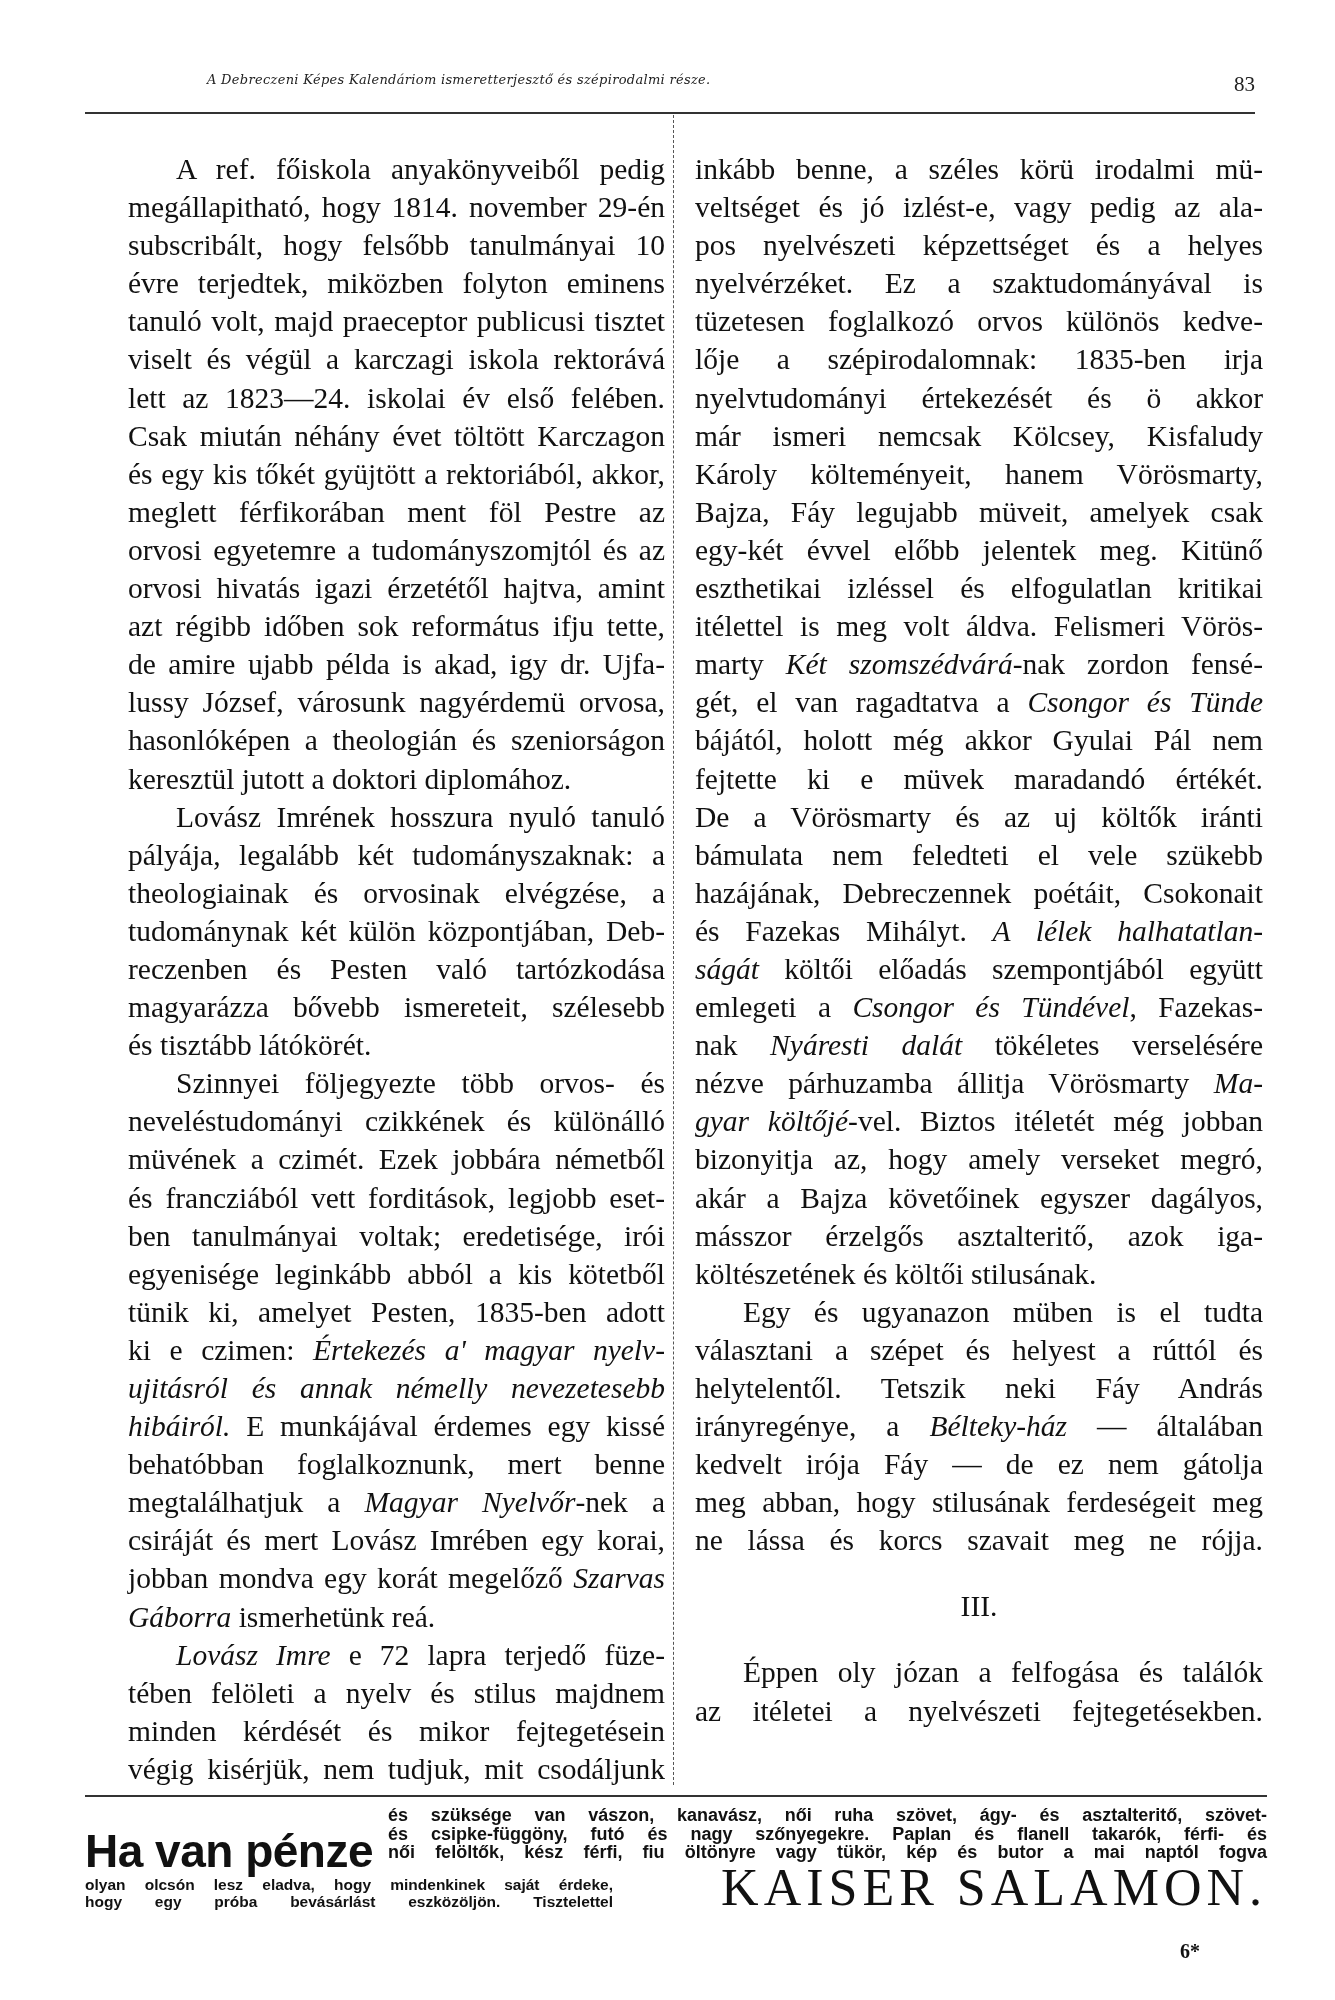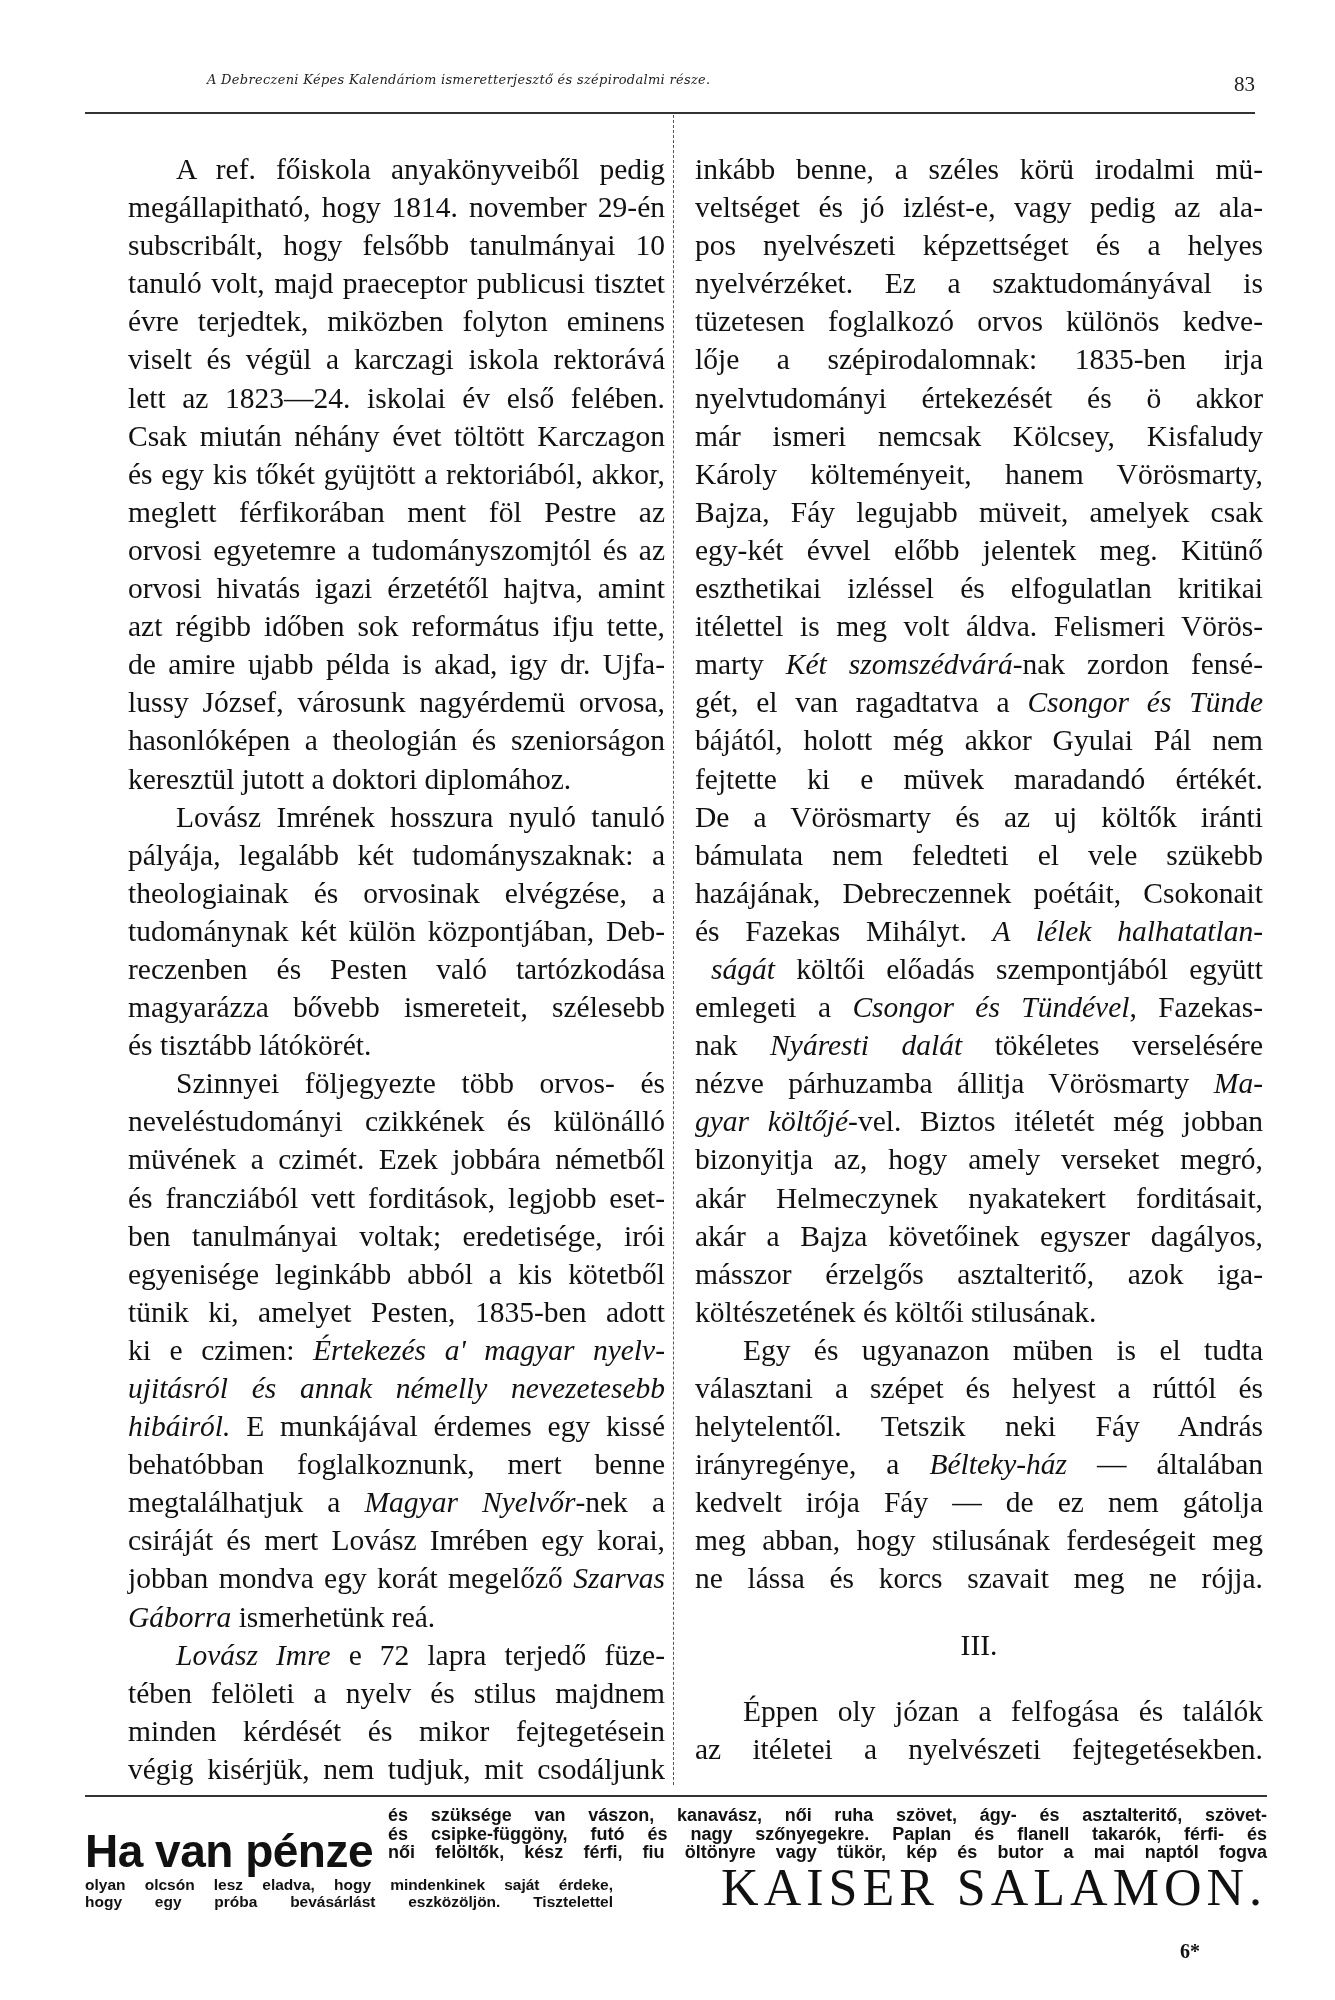--- a/index.html
+++ b/index.html
@@ -44,8 +44,8 @@
     <span class="line indent" style="white-space: normal;"><span>A ref. főiskola anyakönyveiből pedig</span></span>
     <span class="line" style="white-space: normal;"><span>megállapitható, hogy 1814. november 29-én</span></span>
     <span class="line" style="white-space: normal;"><span>subscribált, hogy felsőbb tanulmányai 10</span></span>
+    <span class="line" style="white-space: normal;"><span>évre terjedtek, miközben folyton eminens</span></span>
     <span class="line" style="white-space: normal;"><span>tanuló volt, majd praeceptor publicusi tisztet</span></span>
-    <span class="line" style="white-space: normal;"><span>évre terjedtek, miközben folyton eminens</span></span>
     <span class="line" style="white-space: normal;"><span>viselt és végül a karczagi iskola rektorává</span></span>
     <span class="line" style="white-space: normal;"><span>lett az 1823—24. iskolai év első felében.</span></span>
     <span class="line" style="white-space: normal;"><span>Csak miután néhány évet töltött Karczagon</span></span>

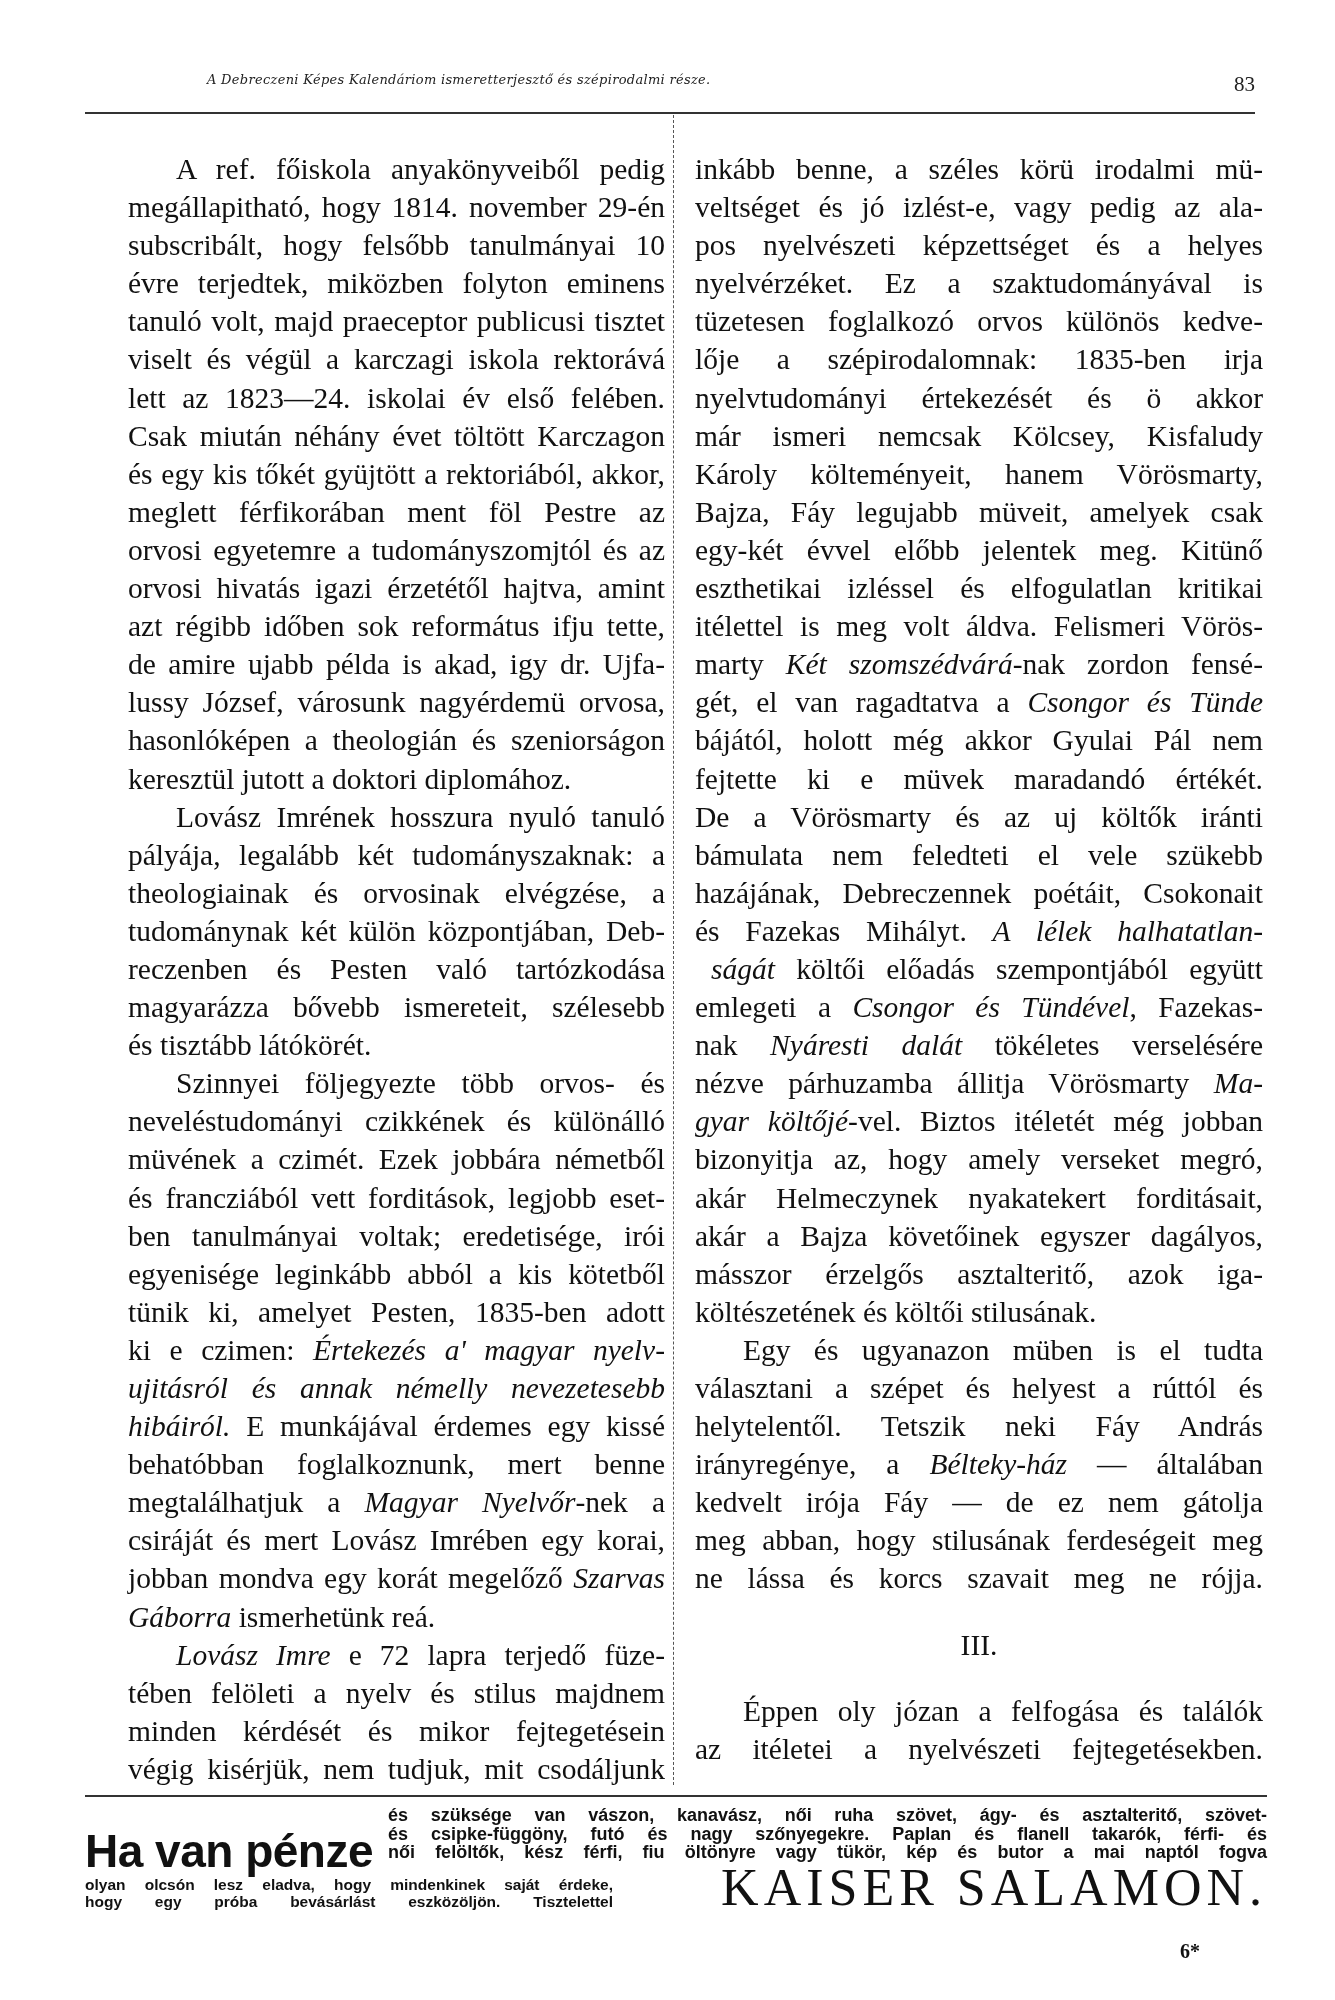--- a/index.html
+++ b/index.html
@@ -108,7 +108,7 @@
     <span class="line" style="white-space: normal;"><span>bámulata nem feledteti el vele szükebb</span></span>
     <span class="line" style="white-space: normal;"><span>hazájának, Debreczennek poétáit, Csokonait</span></span>
     <span class="line" style="white-space: normal;"><span>és Fazekas Mihályt. </span><span class="it">A lélek halhatatlan-</span></span>
-    <span class="line" style="white-space: normal; margin-left: 16px;"><span class="it">ságát</span><span> költői előadás szempontjából együtt</span></span>
+    <span class="line" style="white-space: normal;"><span class="it">ságát</span><span> költői előadás szempontjából együtt</span></span>
     <span class="line" style="white-space: normal;"><span>emlegeti a </span><span class="it">Csongor és Tündével</span><span>, Fazekas-</span></span>
     <span class="line" style="white-space: normal;"><span>nak </span><span class="it">Nyáresti dalát</span><span> tökéletes verselésére</span></span>
     <span class="line" style="white-space: normal;"><span>nézve párhuzamba állitja Vörösmarty </span><span class="it">Ma-</span></span>

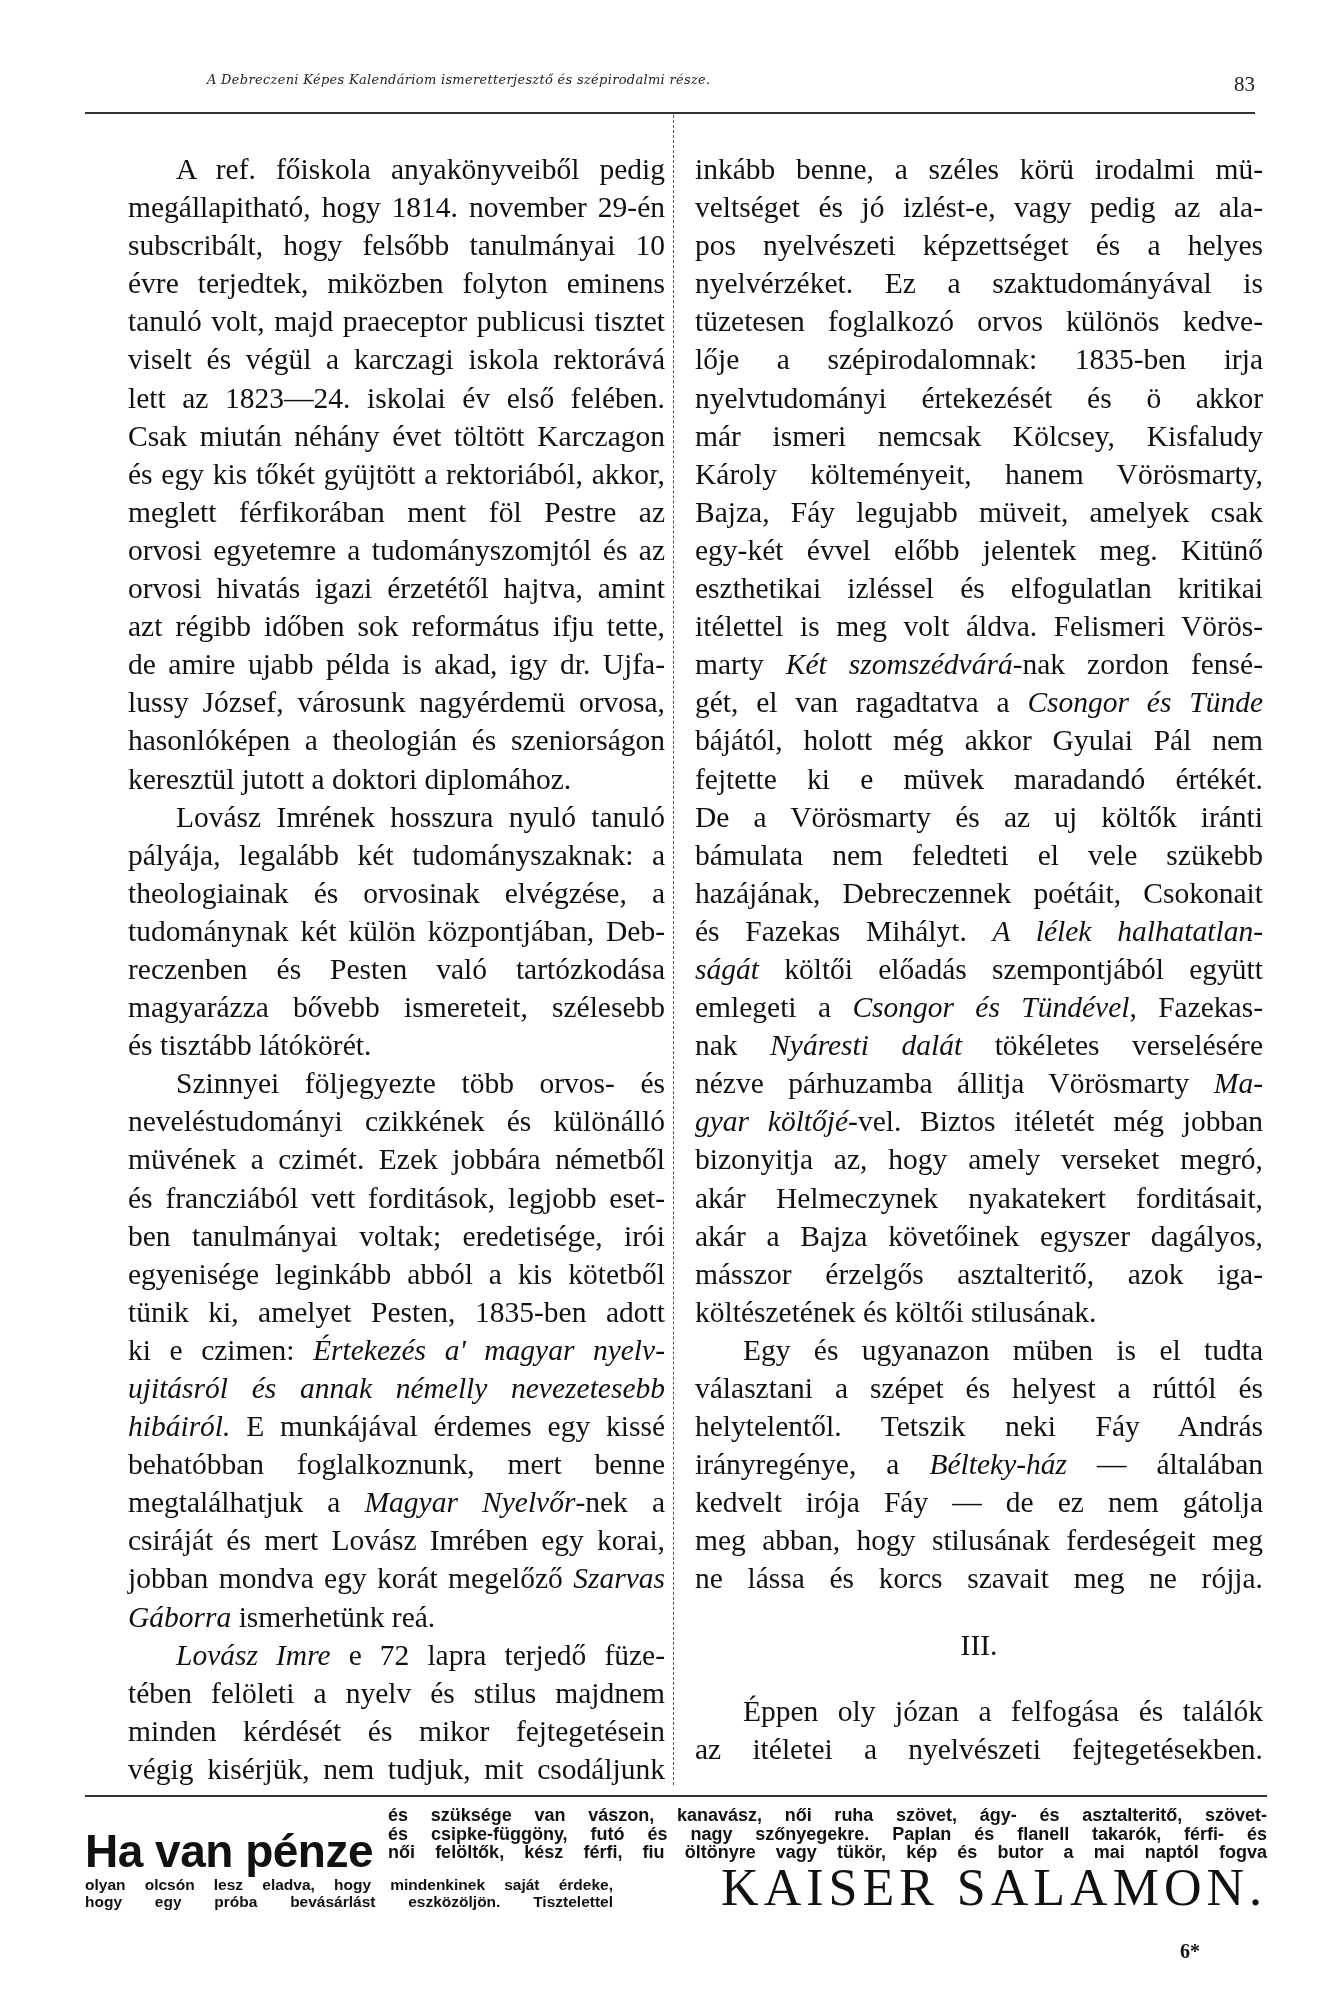--- a/index.html
+++ b/index.html
@@ -114,7 +114,6 @@
     <span class="line" style="white-space: normal;"><span>nézve párhuzamba állitja Vörösmarty </span><span class="it">Ma-</span></span>
     <span class="line" style="white-space: normal;"><span class="it">gyar költőjé</span><span>-vel. Biztos itéletét még jobban</span></span>
     <span class="line" style="white-space: normal;"><span>bizonyitja az, hogy amely verseket megró,</span></span>
-    <span class="line" style="white-space: normal;"><span>akár Helmeczynek nyakatekert forditásait,</span></span>
     <span class="line" style="white-space: normal;"><span>akár a Bajza követőinek egyszer dagályos,</span></span>
     <span class="line" style="white-space: normal;"><span>másszor érzelgős asztalteritő, azok iga-</span></span>
     <span class="line last" style="white-space: normal;"><span>költészetének és költői stilusának.</span></span>

